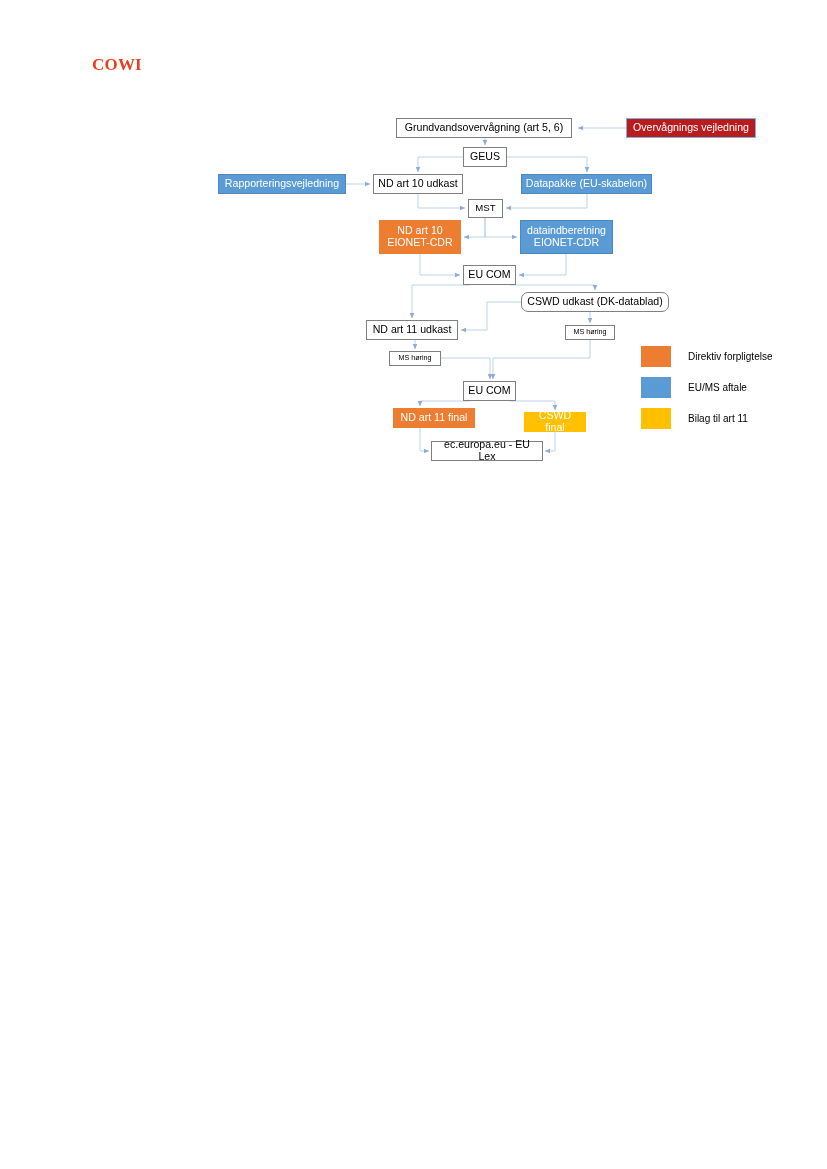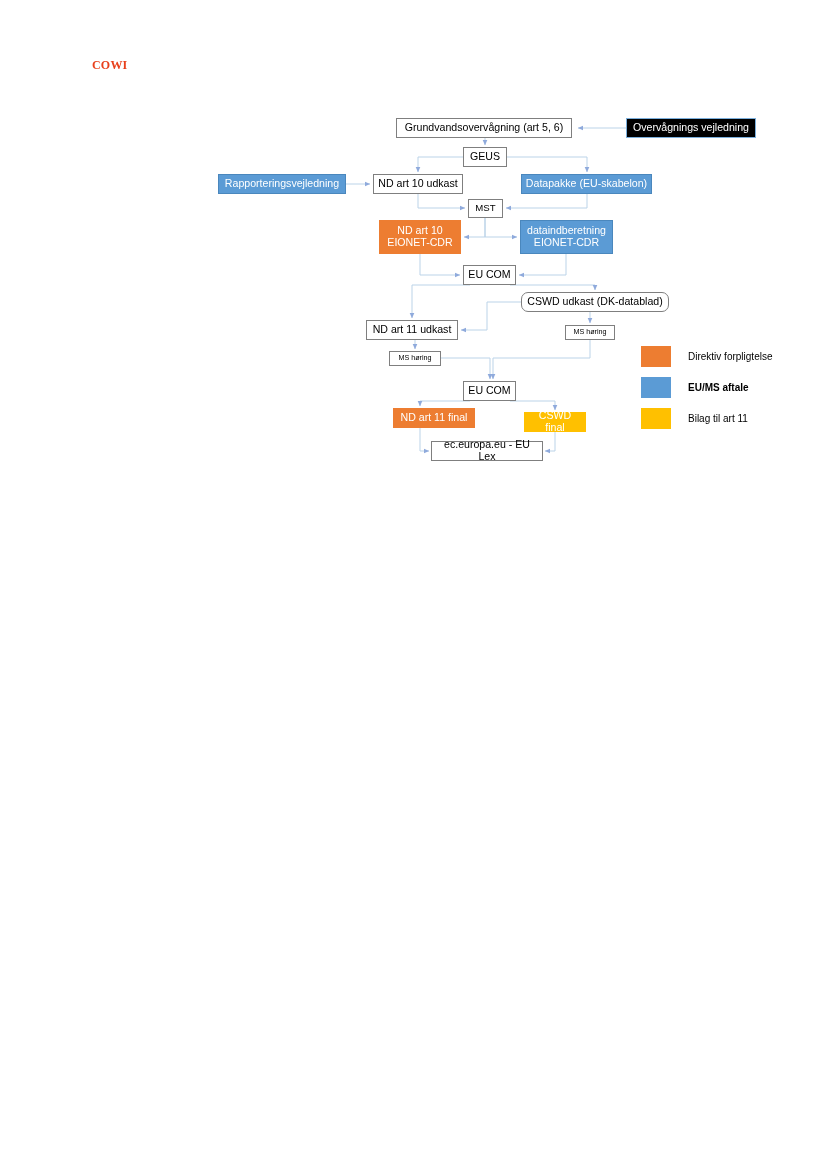--- a/index.html
+++ b/index.html
@@ -28,7 +28,7 @@
     top: 59px;
     font-family: "Liberation Serif", serif;
     font-weight: bold;
-    font-size: 12px;
+    font-size: 17px;
     letter-spacing: 0.2px;
     color: #E8401C;
     line-height: 12px;

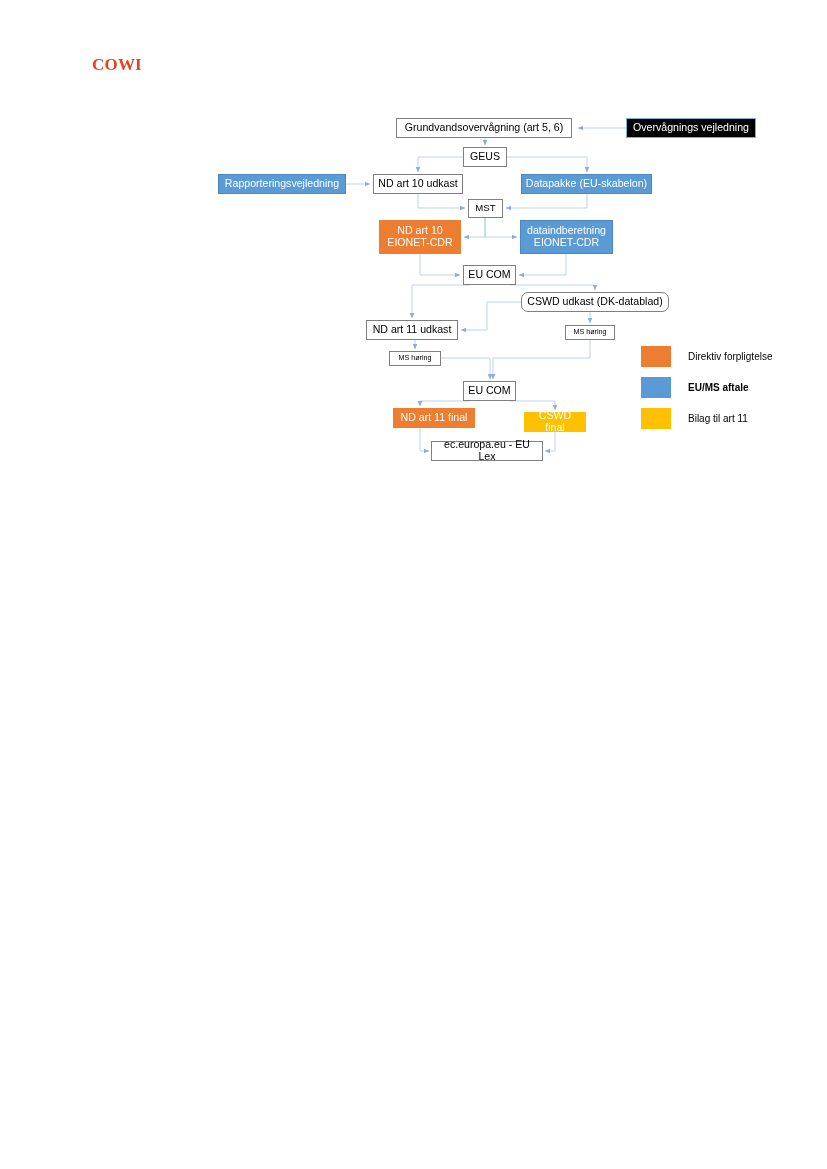--- a/index.html
+++ b/index.html
@@ -76,7 +76,7 @@
     color: #ffffff;
   }
   .node.lightblue {
-    background: #000000;
+    background: #b91c1c;
     border: 1.1px solid #7BAFDC;
     color: #ffffff;
   }

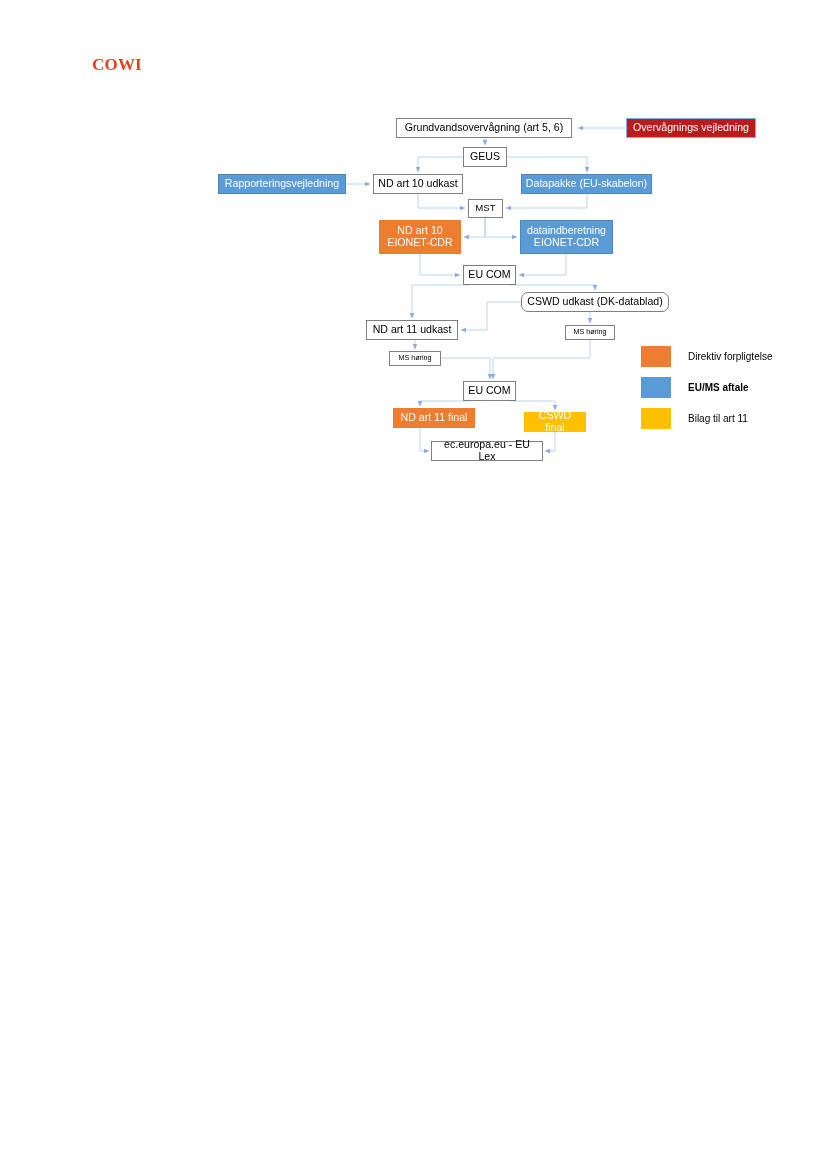--- a/index.html
+++ b/index.html
@@ -222,7 +222,7 @@
       <span class="legend-label">Direktiv forpligtelse</span>
     </div>
 
-    <div class="legend-row" style="left:641px; top:377px;font-weight:bold;">
+    <div class="legend-row" style="left:641px; top:377px;">
       <span class="swatch blue"></span>
       <span class="legend-label">EU/MS aftale</span>
     </div>

